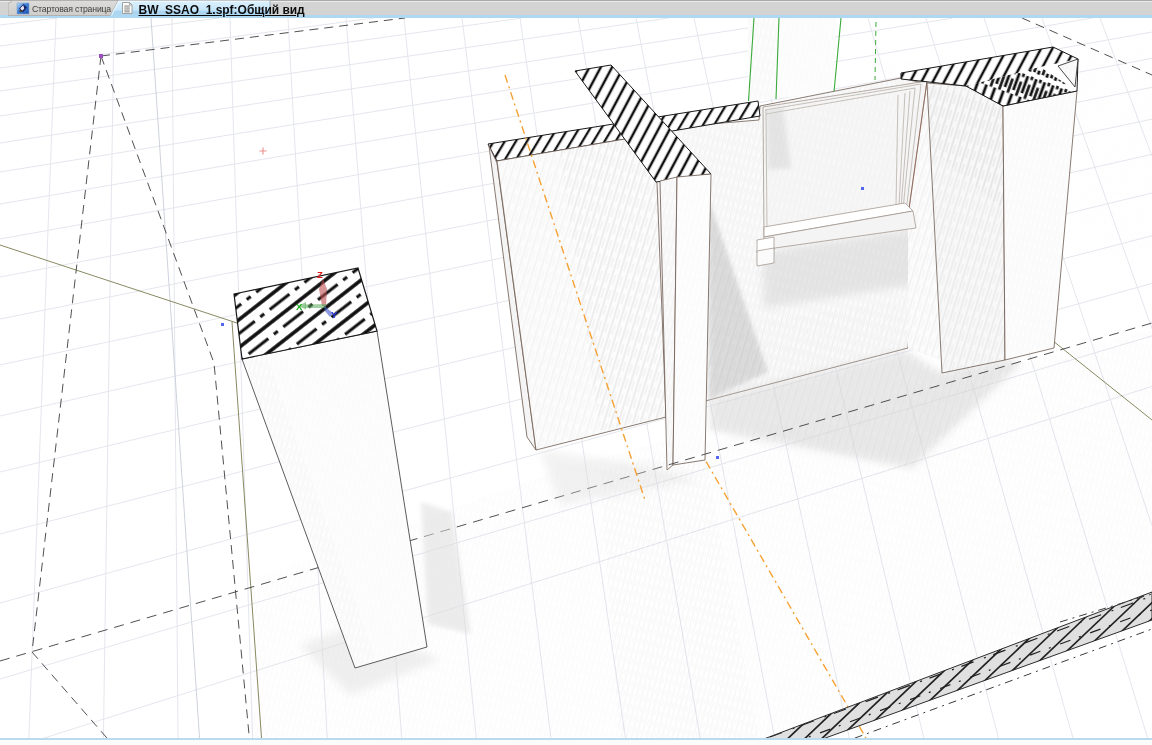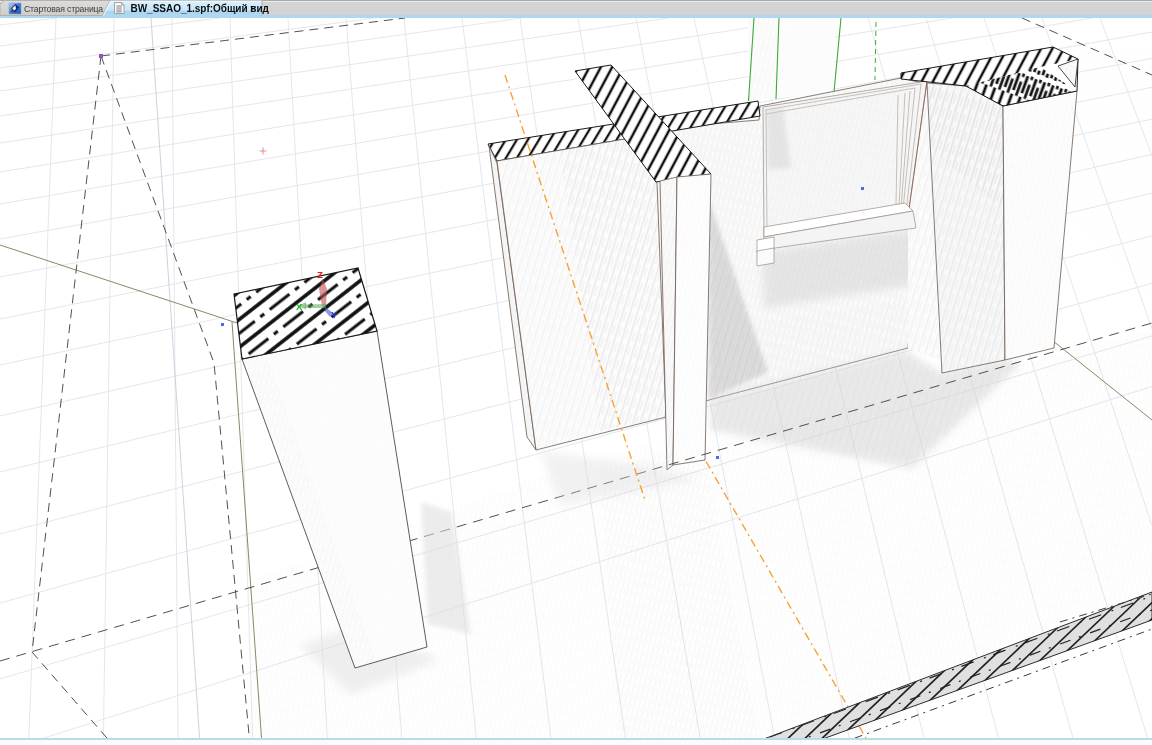--- a/index.html
+++ b/index.html
@@ -7,7 +7,7 @@
 #tabbar{position:absolute;left:0;top:0;width:1152px;height:18px;background:#d3d3d3;}
 #tabbar .topline{position:absolute;left:0;top:0;width:100%;height:1px;background:#a8a8a6;}
 #blueline{position:absolute;left:0;top:15px;width:1152px;height:3px;background:#aed7f2;}
-#tabs{position:absolute;left:0;top:0;width:400px;height:18px;}
+#tabs{position:absolute;left:8px;top:0;width:400px;height:18px;}
 #t1txt{position:absolute;left:24px;top:3.6px;font-size:8.7px;letter-spacing:-0.18px;color:#3f3e3a;white-space:nowrap;}
 #t2txt{position:absolute;left:130.5px;top:3.1px;font-size:10px;font-weight:bold;letter-spacing:-0.02px;color:#0c0c0c;white-space:nowrap;}
 #scene{position:absolute;left:0;top:18px;}

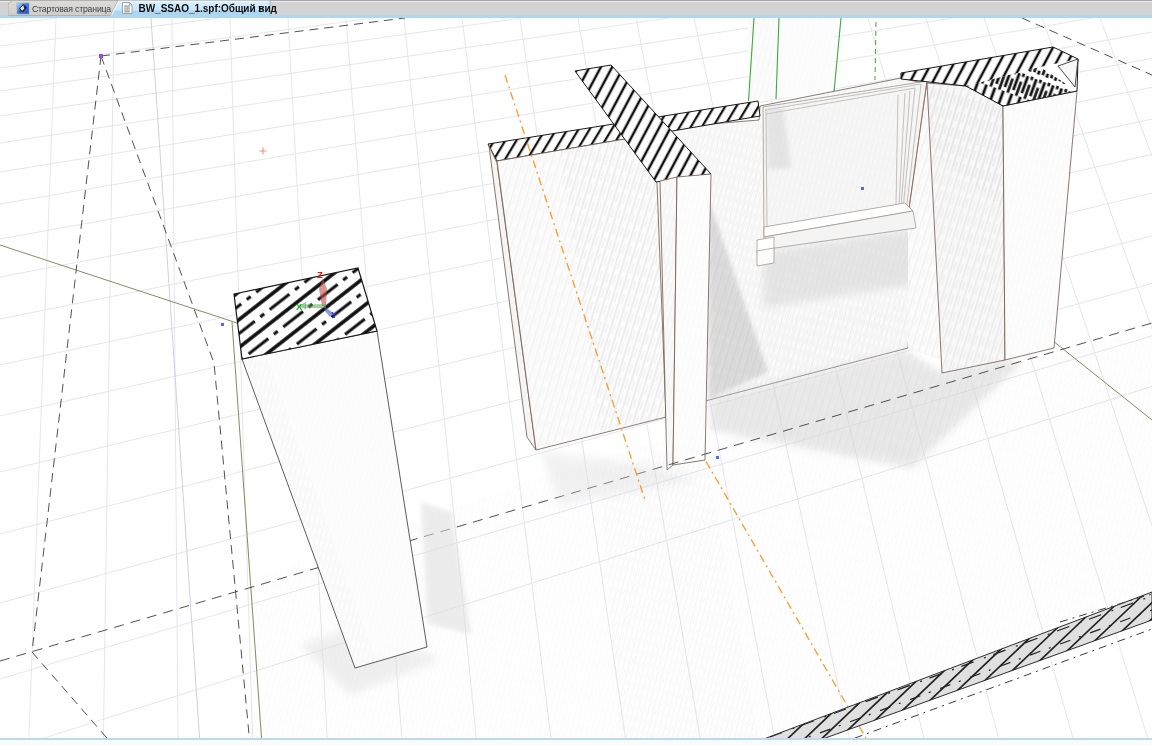--- a/index.html
+++ b/index.html
@@ -9,7 +9,7 @@
 #blueline{position:absolute;left:0;top:15px;width:1152px;height:3px;background:#aed7f2;}
 #tabs{position:absolute;left:8px;top:0;width:400px;height:18px;}
 #t1txt{position:absolute;left:24px;top:3.6px;font-size:8.7px;letter-spacing:-0.18px;color:#3f3e3a;white-space:nowrap;}
-#t2txt{position:absolute;left:130.5px;top:3.1px;font-size:10px;font-weight:bold;letter-spacing:-0.02px;color:#0c0c0c;white-space:nowrap;}
+#t2txt{position:absolute;left:130.5px;top:3.1px;font-size:12px;font-weight:bold;letter-spacing:-0.02px;color:#0c0c0c;white-space:nowrap;text-decoration:underline;}
 #scene{position:absolute;left:0;top:18px;}
 </style>
 </head>

